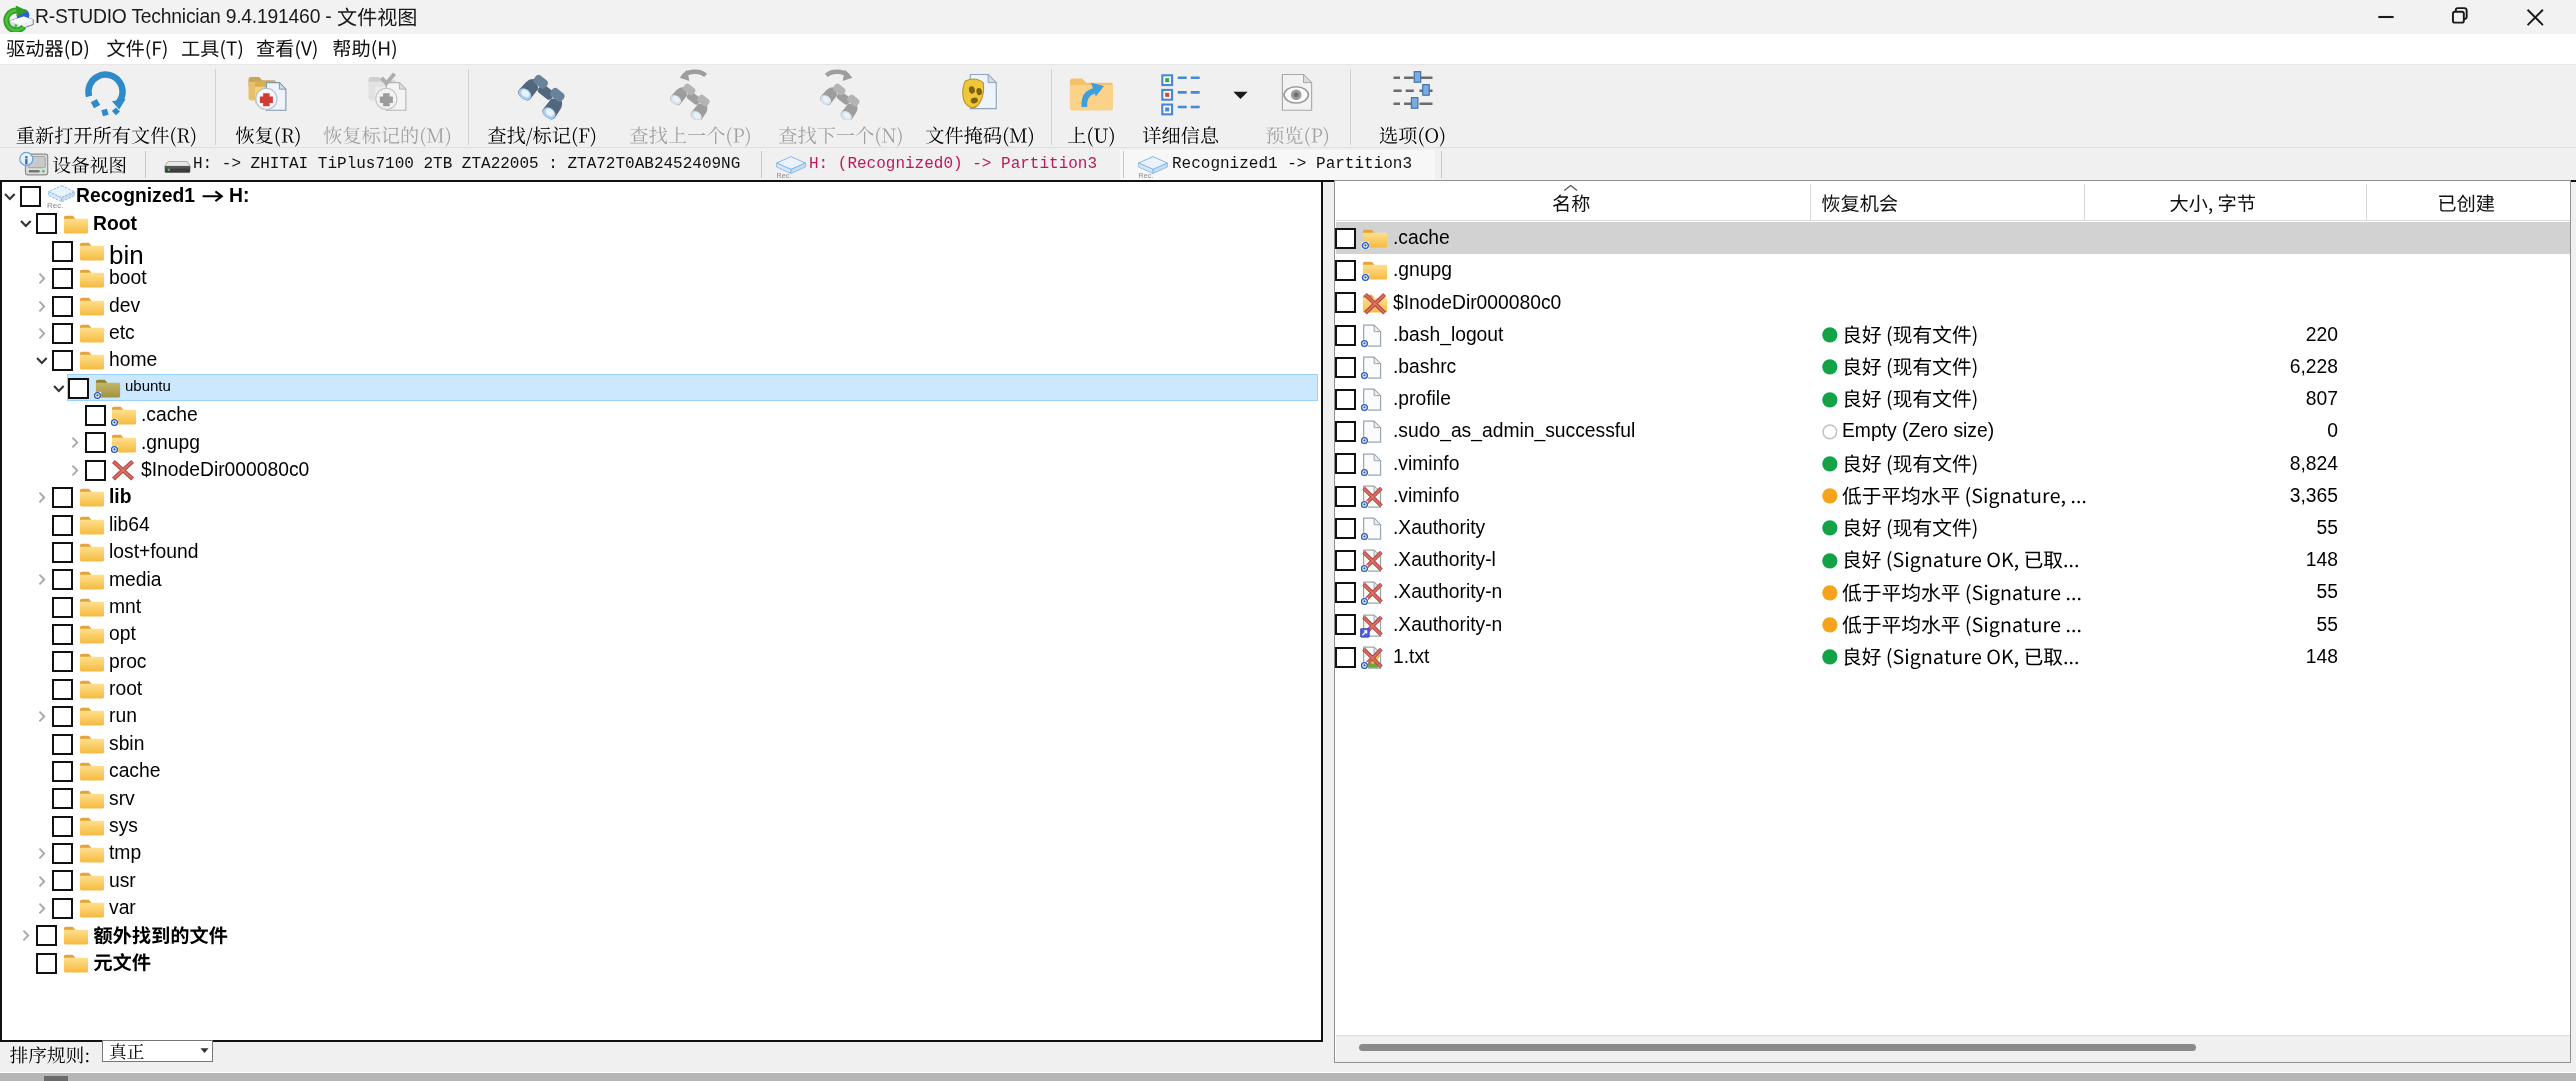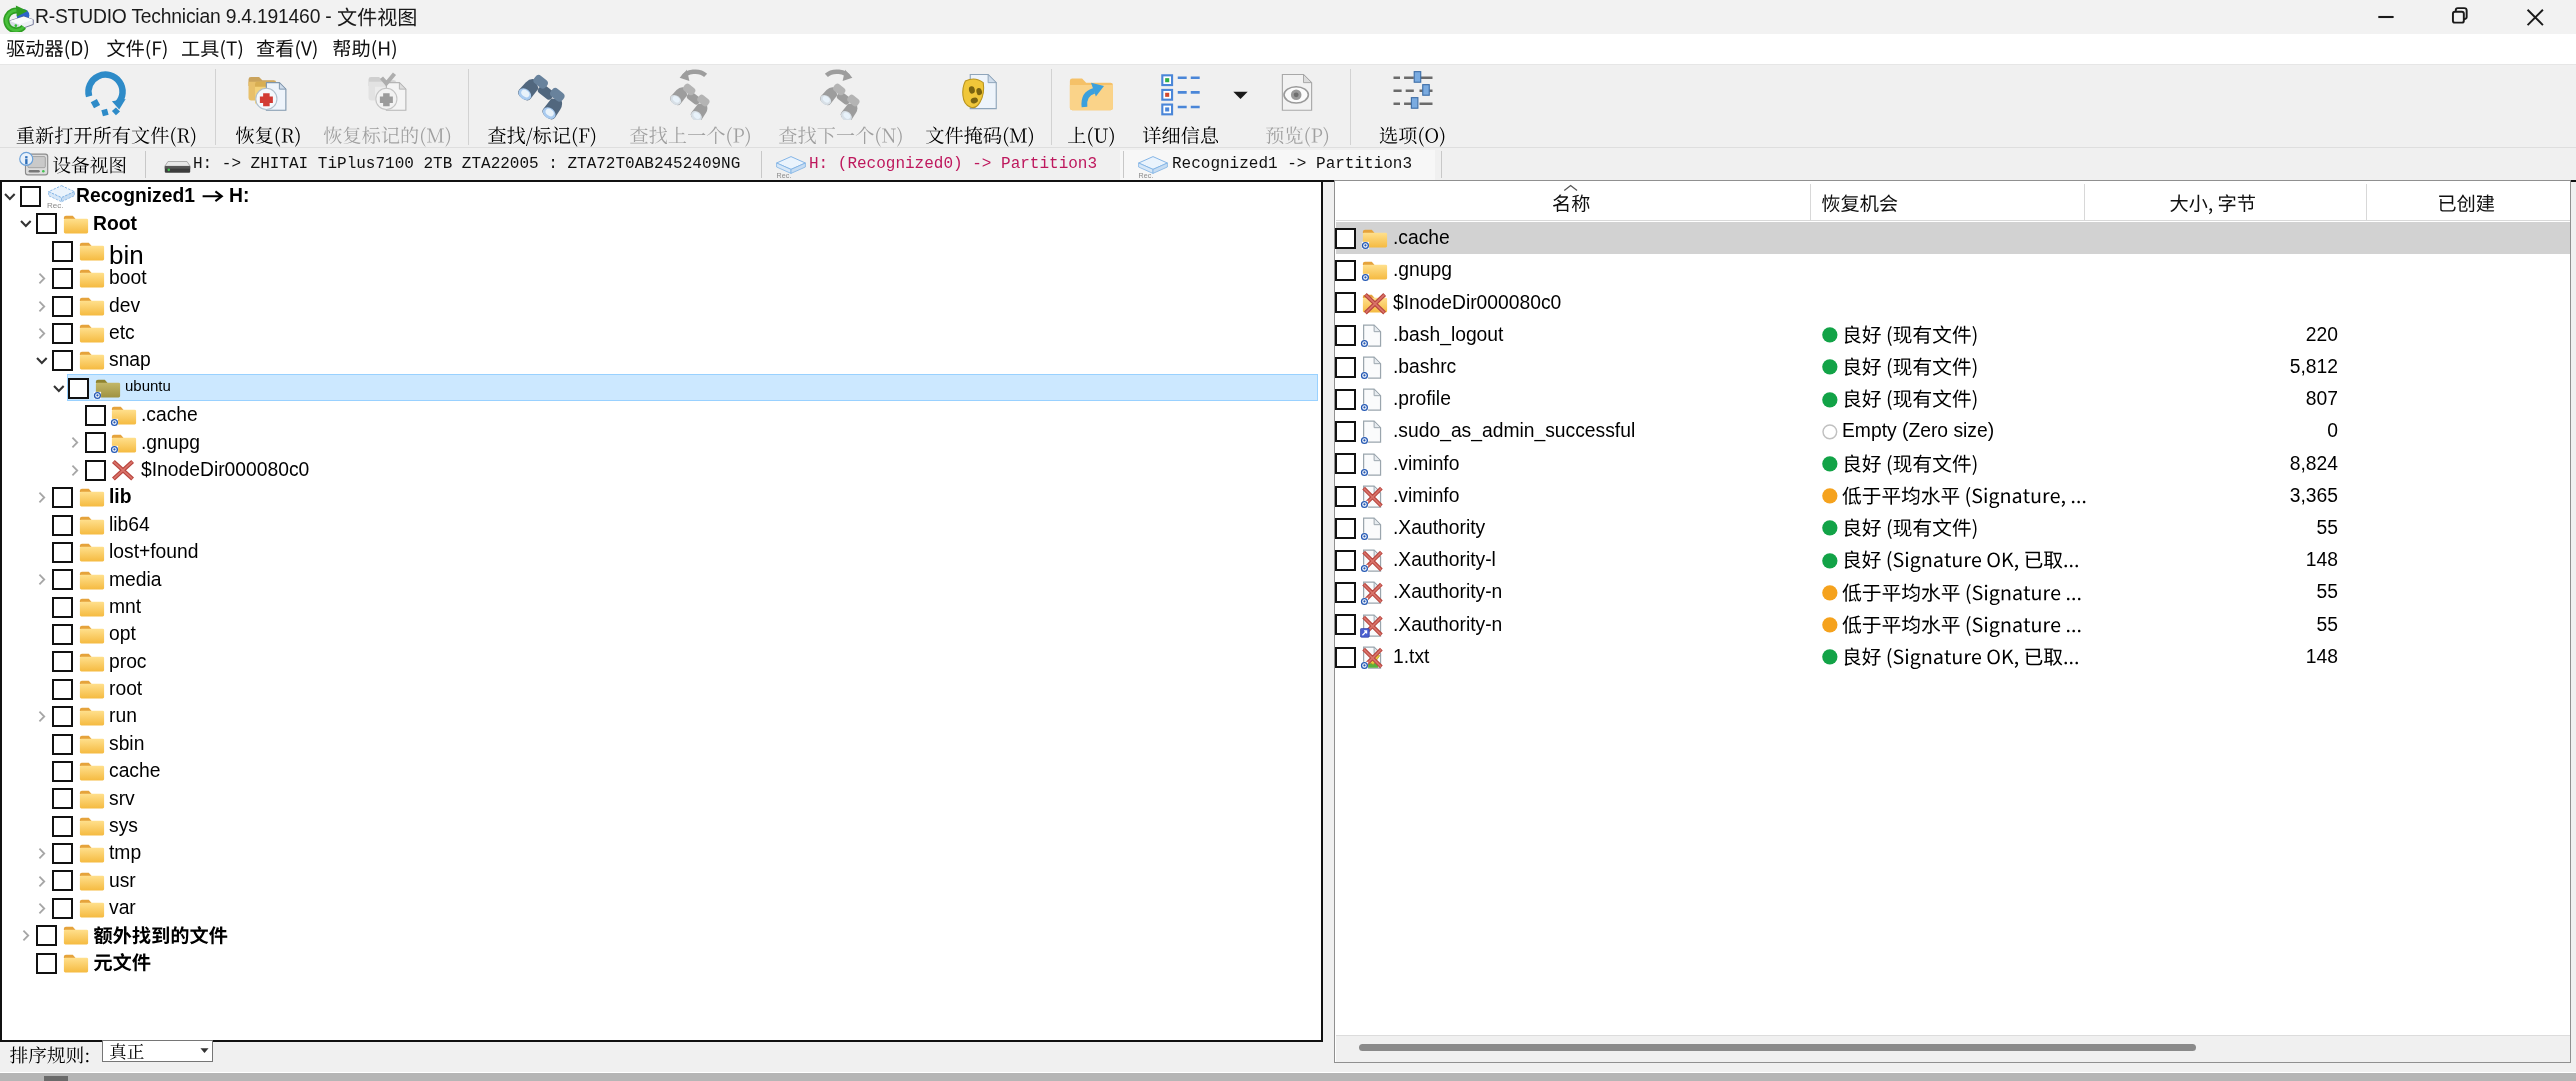--- a/index.html
+++ b/index.html
@@ -343,7 +343,7 @@
 <rect x="1" y="7" width="30" height="18.5" rx="1.8" fill="url(#fgn)"></rect>
 
 </svg>
-<div class="txt" style="left:109px;top:349px;font-size:19.3px;font-weight:normal">snap</div>
+<div class="txt" style="left:109px;top:349px;font-size:19.3px;font-weight:normal">home</div>
 <div class="ab" style="left:67px;top:374px;width:1251px;height:26.6px;background:#cce8ff;border:0.8px solid #99d1ff"></div>
 <svg class="ab" style="left:52px;top:382px" width="13.7" height="13" viewBox="0 0 17 16">
     <path d="M2.5 5 L8.5 11 L14.5 5" fill="none" stroke="#333" stroke-width="2.6"></path>

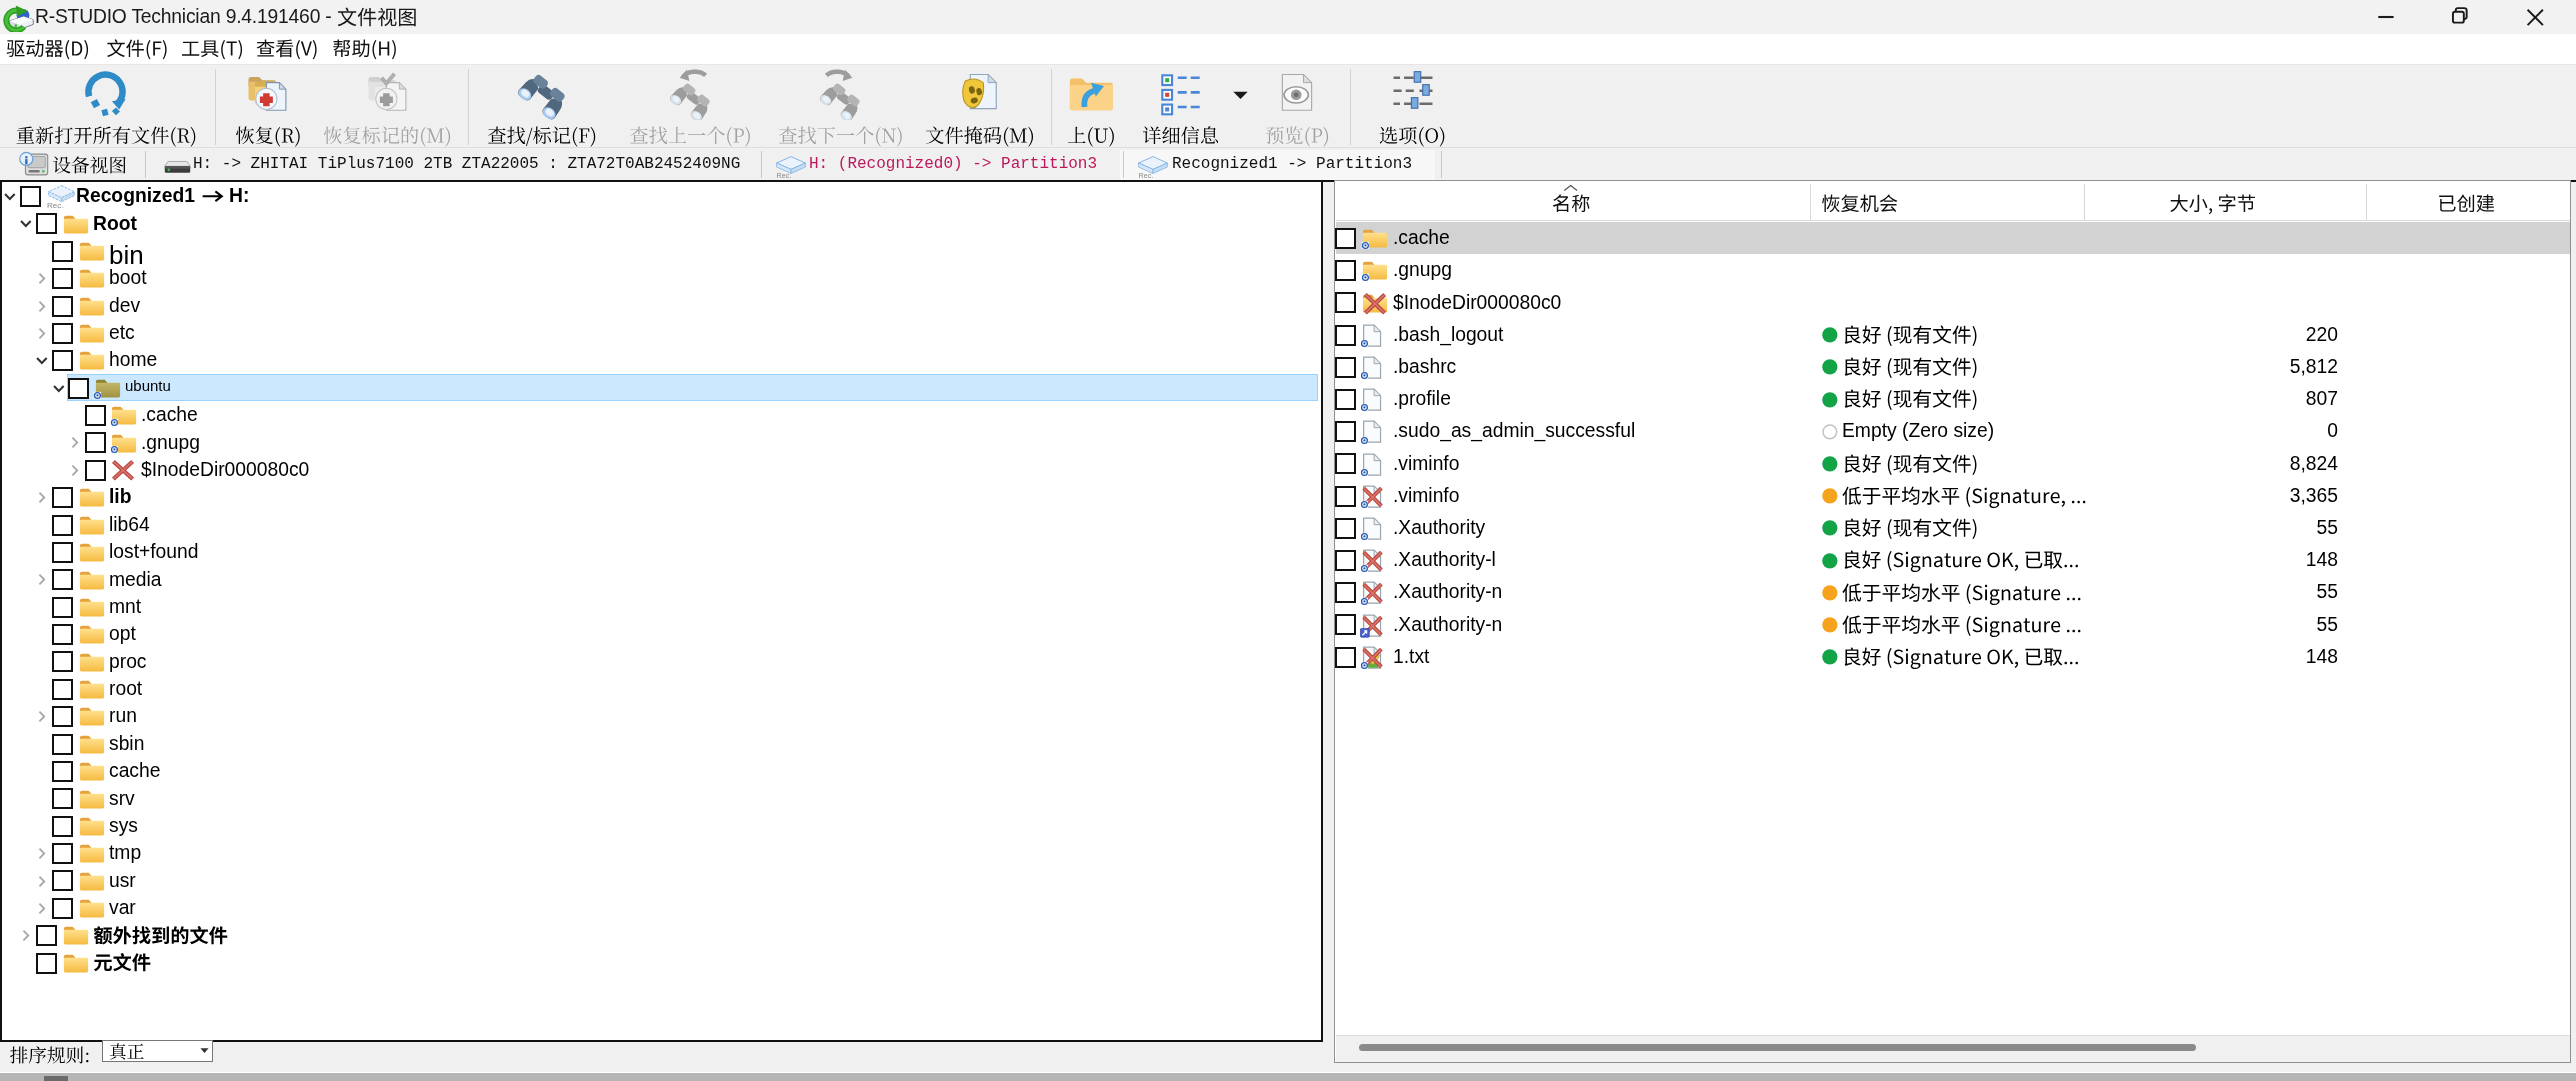--- a/index.html
+++ b/index.html
@@ -637,7 +637,7 @@
 <svg class="ab" style="left:1842px;top:354px" width="138" height="29" viewBox="0 -24.99 171 36">
     <path d="M18.4 -12.2V-9.3H6.2V-12.2ZM18.4 -13.8H6.2V-16.6H18.4ZM4.2 2.1C4.7 1.7 5.7 1.5 12.4 -0.3C12.3 -0.7 12.2 -1.5 12.2 -2.0L6.2 -0.5V-7.7H10.0C12.3 -2.9 16.5 0.4 22.2 1.7C22.4 1.2 23.0 0.5 23.4 0.1C20.8 -0.4 18.5 -1.4 16.6 -2.7C18.4 -3.7 20.5 -5.0 22.0 -6.2L20.5 -7.4C19.2 -6.2 17.0 -4.8 15.2 -3.7C13.9 -4.9 12.8 -6.2 12.0 -7.7H20.3V-18.2H13.7C13.5 -19.0 13.1 -20.0 12.7 -20.8L10.9 -20.4C11.1 -19.7 11.4 -18.9 11.6 -18.2H4.3V-1.5C4.3 -0.4 3.6 0.3 3.2 0.6C3.5 0.9 4.0 1.7 4.2 2.1Z M26.1 -7.2C27.4 -6.3 28.8 -5.2 30.0 -4.2C28.7 -2.0 27.1 -0.5 25.1 0.5C25.5 0.8 26.1 1.5 26.3 1.9C28.3 0.8 30.1 -0.8 31.4 -3.0C32.5 -2.0 33.4 -1.1 34.0 -0.2L35.2 -1.8C34.5 -2.6 33.5 -3.7 32.4 -4.7C33.7 -7.4 34.5 -10.9 34.9 -15.3L33.8 -15.6L33.5 -15.6H29.9C30.3 -17.2 30.6 -18.9 30.7 -20.5L28.9 -20.6C28.8 -19.0 28.5 -17.3 28.2 -15.6H25.5V-13.8H27.8C27.3 -11.3 26.7 -8.9 26.1 -7.2ZM33.0 -13.8C32.7 -10.7 31.9 -8.0 30.9 -5.8C30.0 -6.5 29.0 -7.2 28.1 -7.9C28.6 -9.6 29.1 -11.7 29.6 -13.8ZM40.7 -13.0V-10.2H35.0V-8.4H40.7V-0.2C40.7 0.1 40.6 0.2 40.2 0.2C39.8 0.2 38.4 0.2 37.0 0.2C37.2 0.7 37.6 1.5 37.7 2.0C39.6 2.0 40.8 1.9 41.5 1.7C42.3 1.4 42.6 0.9 42.6 -0.2V-8.4H48.0V-10.2H42.6V-12.6C44.3 -14.1 46.1 -16.1 47.3 -18.0L46.0 -18.9L45.6 -18.8H36.1V-17.1H44.3C43.3 -15.7 42.0 -14.0 40.7 -13.0Z M60.3 4.8 61.7 4.2C59.6 0.7 58.6 -3.5 58.6 -7.6C58.6 -11.8 59.6 -15.9 61.7 -19.4L60.3 -20.0C58.1 -16.4 56.7 -12.4 56.7 -7.6C56.7 -2.8 58.1 1.2 60.3 4.8Z M73.4 -19.4V-6.3H75.1V-17.8H82.5V-6.3H84.4V-19.4ZM63.8 -2.5 64.2 -0.7C66.6 -1.4 69.7 -2.3 72.6 -3.2L72.4 -4.9L69.2 -3.9V-10.1H71.7V-11.8H69.2V-17.2H72.2V-18.9H64.1V-17.2H67.4V-11.8H64.5V-10.1H67.4V-3.4C66.1 -3.0 64.8 -2.7 63.8 -2.5ZM77.9 -15.7V-11.0C77.9 -7.1 77.1 -2.5 70.9 0.7C71.3 1.0 71.9 1.7 72.1 2.0C76.1 -0.1 78.1 -3.0 78.9 -6.0V-0.8C78.9 0.9 79.6 1.3 81.3 1.3H83.5C85.7 1.3 85.9 0.3 86.2 -3.5C85.7 -3.6 85.1 -3.9 84.7 -4.3C84.5 -0.8 84.4 -0.1 83.5 -0.1H81.5C80.8 -0.1 80.7 -0.2 80.7 -1.0V-6.8H79.2C79.5 -8.2 79.6 -9.6 79.6 -10.9V-15.7Z M96.8 -20.6C96.6 -19.5 96.2 -18.4 95.8 -17.4H88.8V-15.7H95.0C93.4 -12.4 91.2 -9.5 88.2 -7.4C88.6 -7.1 89.2 -6.4 89.4 -6.0C91.0 -7.1 92.3 -8.5 93.5 -9.9V1.9H95.3V-2.9H105.6V-0.4C105.6 0.0 105.5 0.1 105.1 0.1C104.6 0.2 103.1 0.2 101.5 0.1C101.7 0.6 102.0 1.4 102.1 1.9C104.2 1.9 105.5 1.9 106.4 1.6C107.2 1.3 107.4 0.7 107.4 -0.3V-12.8H95.5C96.1 -13.8 96.6 -14.7 97.0 -15.7H110.3V-17.4H97.7C98.1 -18.3 98.4 -19.2 98.7 -20.1ZM95.3 -7.1H105.6V-4.5H95.3ZM95.3 -8.6V-11.2H105.6V-8.6Z M122.1 -20.2C122.9 -19.0 123.7 -17.3 123.9 -16.3L126.0 -17.0C125.6 -18.0 124.8 -19.6 124.0 -20.8ZM113.0 -16.3V-14.5H116.8C118.3 -10.7 120.2 -7.5 122.7 -4.9C120.0 -2.6 116.7 -1.0 112.7 0.2C113.0 0.6 113.6 1.5 113.8 1.9C117.9 0.6 121.3 -1.2 124.1 -3.6C126.8 -1.1 130.2 0.7 134.2 1.8C134.5 1.3 135.0 0.5 135.5 0.1C131.5 -0.9 128.2 -2.6 125.5 -4.9C128.0 -7.4 129.8 -10.6 131.3 -14.5H135.1V-16.3ZM124.1 -6.2C121.8 -8.5 120.0 -11.3 118.7 -14.5H129.2C128.0 -11.1 126.3 -8.4 124.1 -6.2Z M144.0 -8.4V-6.6H151.1V2.0H152.9V-6.6H159.6V-8.4H152.9V-13.8H158.5V-15.6H152.9V-20.3H151.1V-15.6H147.8C148.1 -16.7 148.4 -17.8 148.6 -19.0L146.9 -19.4C146.3 -16.1 145.3 -13.0 143.8 -11.0C144.3 -10.7 145.1 -10.3 145.4 -10.0C146.1 -11.0 146.7 -12.3 147.2 -13.8H151.1V-8.4ZM142.8 -20.5C141.5 -16.8 139.4 -13.1 137.1 -10.7C137.4 -10.3 137.9 -9.3 138.1 -8.9C138.9 -9.7 139.6 -10.7 140.4 -11.8V1.9H142.1V-14.6C143.1 -16.3 143.9 -18.2 144.6 -20.0Z M163.2 4.8C165.4 1.2 166.8 -2.8 166.8 -7.6C166.8 -12.4 165.4 -16.4 163.2 -20.0L161.8 -19.4C163.9 -15.9 165.0 -11.8 165.0 -7.6C165.0 -3.5 163.9 0.7 161.8 4.2Z" fill="#000"></path>
   </svg>
-<div class="txt" style="left:2338px;top:356px;font-size:19.3px;transform:translateX(-100%)">5,812</div>
+<div class="txt" style="left:2338px;top:356px;font-size:19.3px;transform:translateX(-100%)">6,228</div>
 <div class="cb" style="left:1335px;top:389px"></div>
 <svg class="ab" style="left:1362px;top:388px" width="21" height="23.4" viewBox="0 0 26 29">
 <path d="M2 1.5 h13 l8 8 v18 h-21 z" fill="#fafbfc" stroke="#9aa5ad" stroke-width="1.5"></path>

